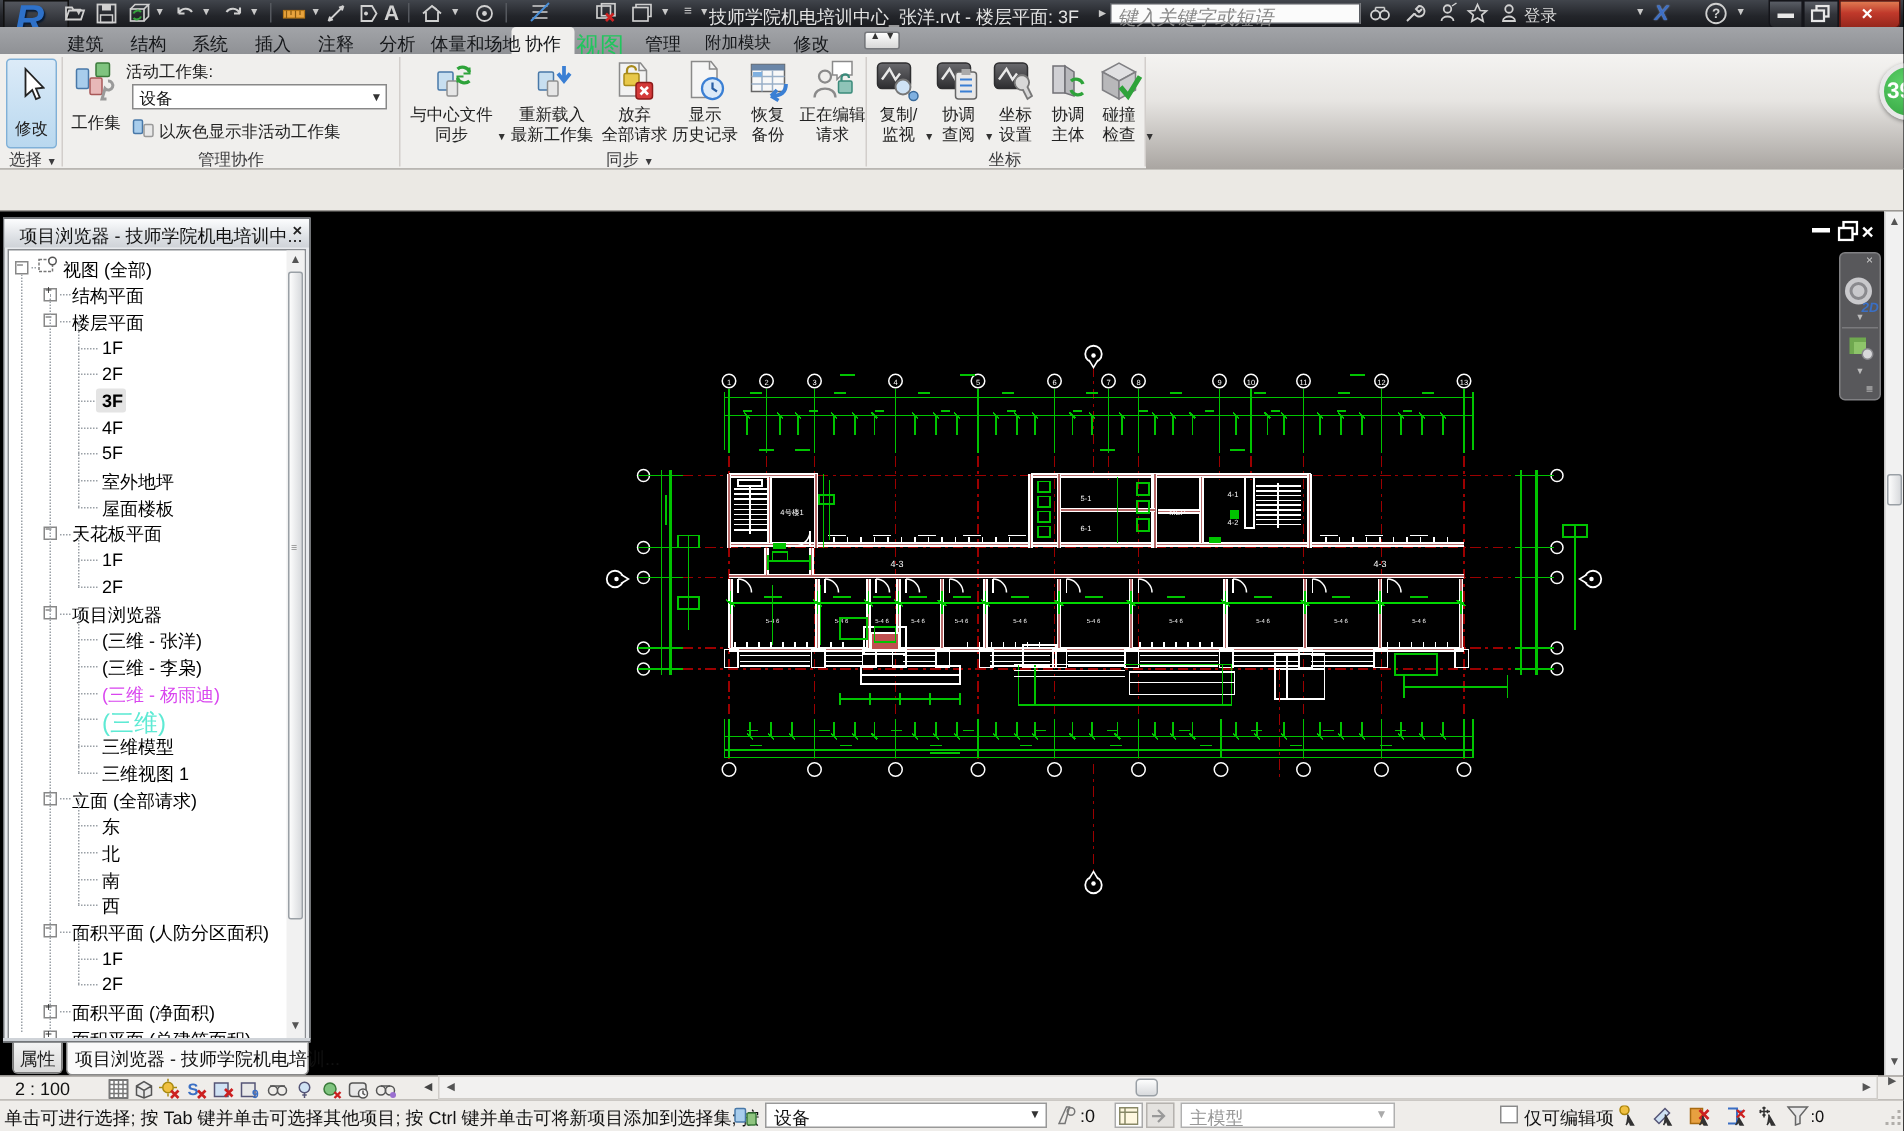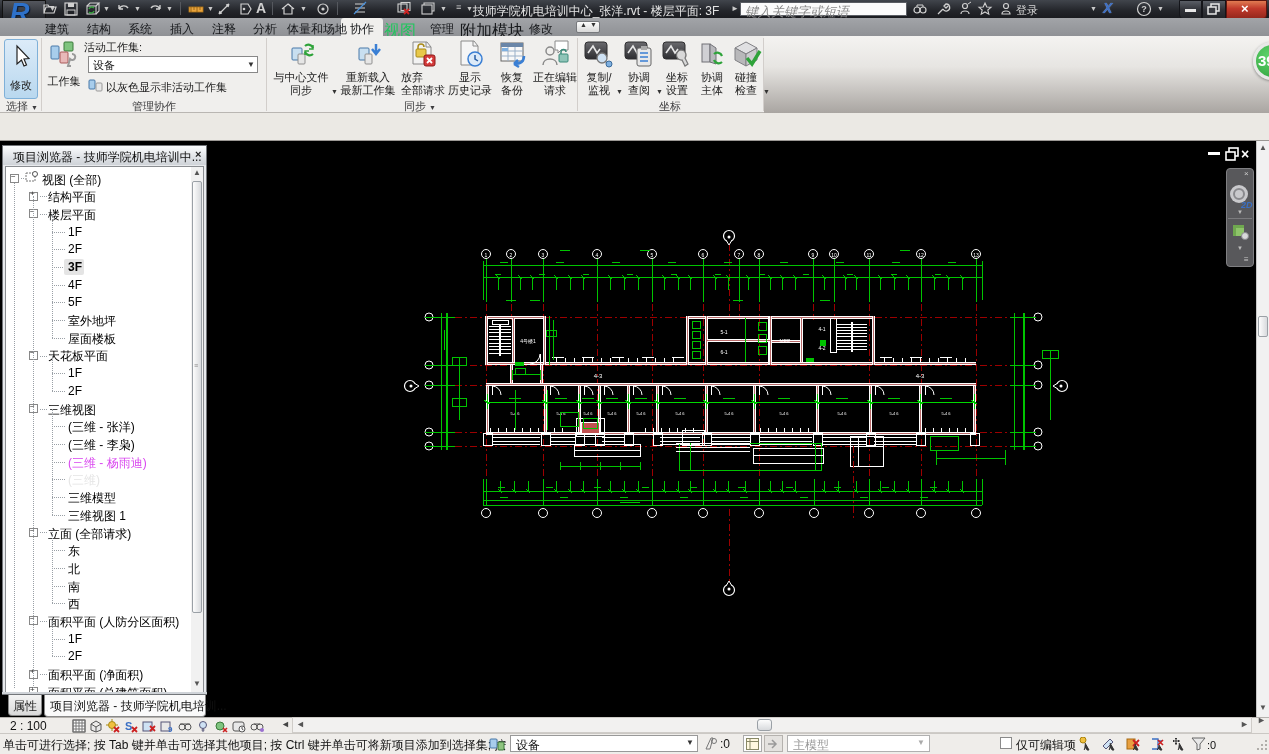--- a/index.html
+++ b/index.html
@@ -129,7 +129,7 @@
 <div class="tx" style="left:362px;top:21px;transform:translateX(-50%);font-size:12px;color:#16181b">协作</div>
 <div class="tx" style="left:400px;top:21px;transform:translateX(-50%);font-size:16px;color:#22c55e">视图</div>
 <div class="tx" style="left:442px;top:21px;transform:translateX(-50%);font-size:12px;color:#16181b">管理</div>
-<div class="tx" style="left:492px;top:21px;transform:translateX(-50%);font-size:16px;color:#16181b">附加模块</div>
+<div class="tx" style="left:492px;top:21px;transform:translateX(-50%);font-size:11px;color:#16181b">附加模块</div>
 <div class="tx" style="left:541px;top:21px;transform:translateX(-50%);font-size:12px;color:#16181b">修改</div>
 <div class="abs" style="left:576px;top:21px;width:24px;height:12px;background:linear-gradient(#fdfdfd,#d8d8d8);border:1px solid #77797d;border-radius:2px"></div>
 <div class="tx" style="left:580px;top:21px;font-size:7px;color:#333">▲</div><div class="tx" style="left:590px;top:21px;font-size:7px;color:#333">▼</div>

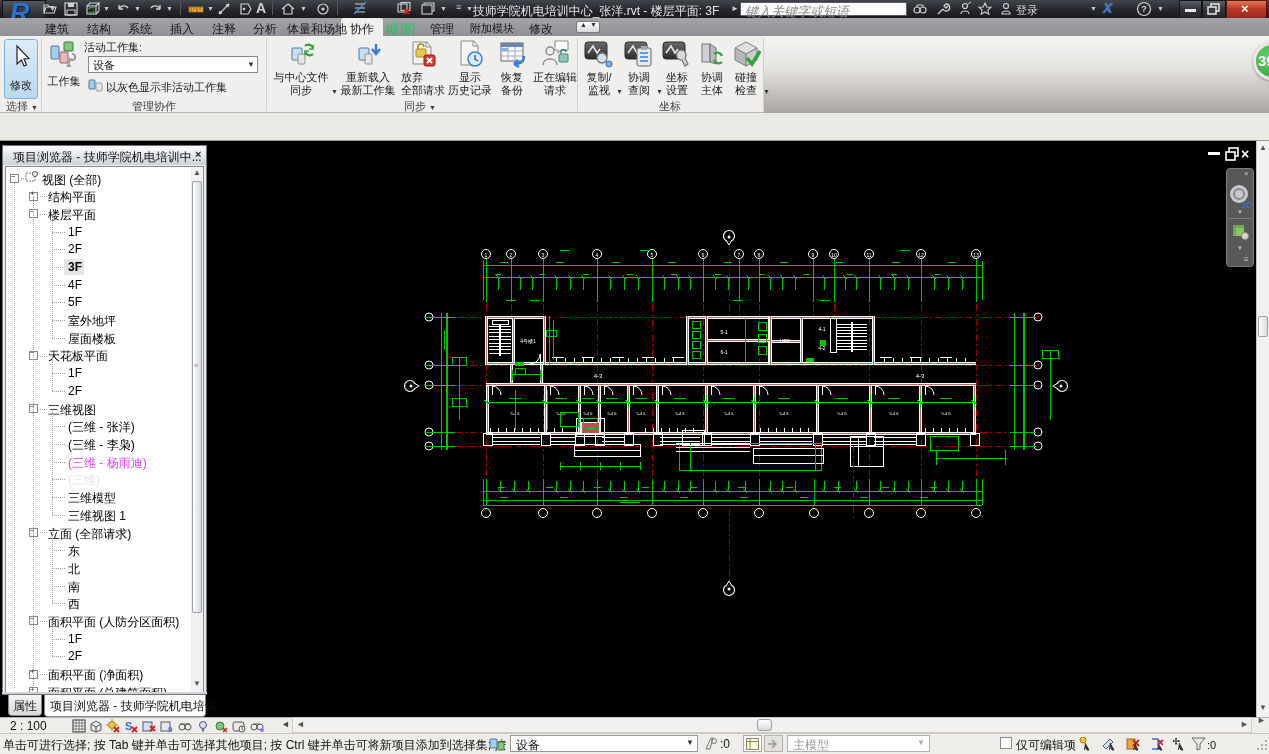--- a/index.html
+++ b/index.html
@@ -184,7 +184,7 @@
     <rect x="17" y="17" width="11" height="11" rx="2" fill="#d43a3a" stroke="#8e1a1a"></rect>
     <path d="M20 20 L25 25 M25 20 L20 25" stroke="#fff" stroke-width="1.8"></path>
   </svg>
-<div class="tx" style="left:423px;top:71px;transform:translateX(-50%);font-size:11px;color:#222;line-height:13px">放弃<br>全部请求</div>
+<div class="tx" style="left:423px;top:71px;transform:translateX(-50%);font-size:11px;color:#222;text-align:center;line-height:13px">放弃<br>全部请求</div>
 <svg class="abs" style="left:454px;top:38px" width="32" height="32" viewBox="0 0 32 32">
     <path d="M7 3 L20 3 L24 8 L24 27 L7 27 Z" fill="#f5f5f5" stroke="#8a8a8a"></path>
     <path d="M19 3 L19 8 L24 8" fill="none" stroke="#8a8a8a"></path>

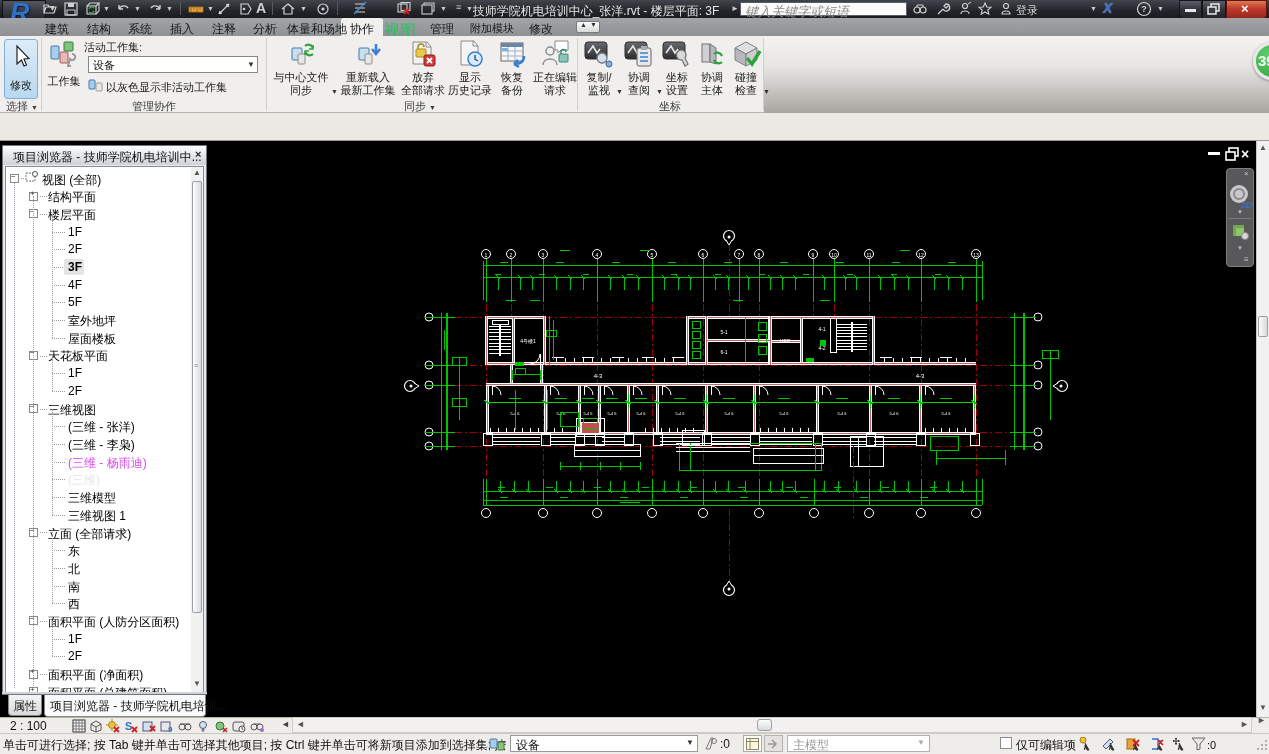--- a/index.html
+++ b/index.html
@@ -974,7 +974,7 @@
 <div class="abs" style="left:29px;top:404px;width:9px;height:9px;background:#fff;border:1px solid #888"></div>
 <div class="tx" style="left:30px;top:402px;font-size:8px;color:#333">−</div>
 <div class="abs" style="left:40px;top:409px;width:7px;height:1px;border-top:1px dotted #9aa0a6"></div>
-<div class="tx" style="left:48px;top:402px;font-size:12px;color:#000">三维视图</div>
+<div class="tx" style="left:48px;top:402px;font-size:12px;color:#000">项目浏览器</div>
 <div class="abs" style="left:52px;top:426px;width:13px;height:1px;border-top:1px dotted #9aa0a6"></div>
 <div class="tx" style="left:68px;top:419px;font-size:12px;color:#000">(三维 - 张洋)</div>
 <div class="abs" style="left:52px;top:444px;width:13px;height:1px;border-top:1px dotted #9aa0a6"></div>

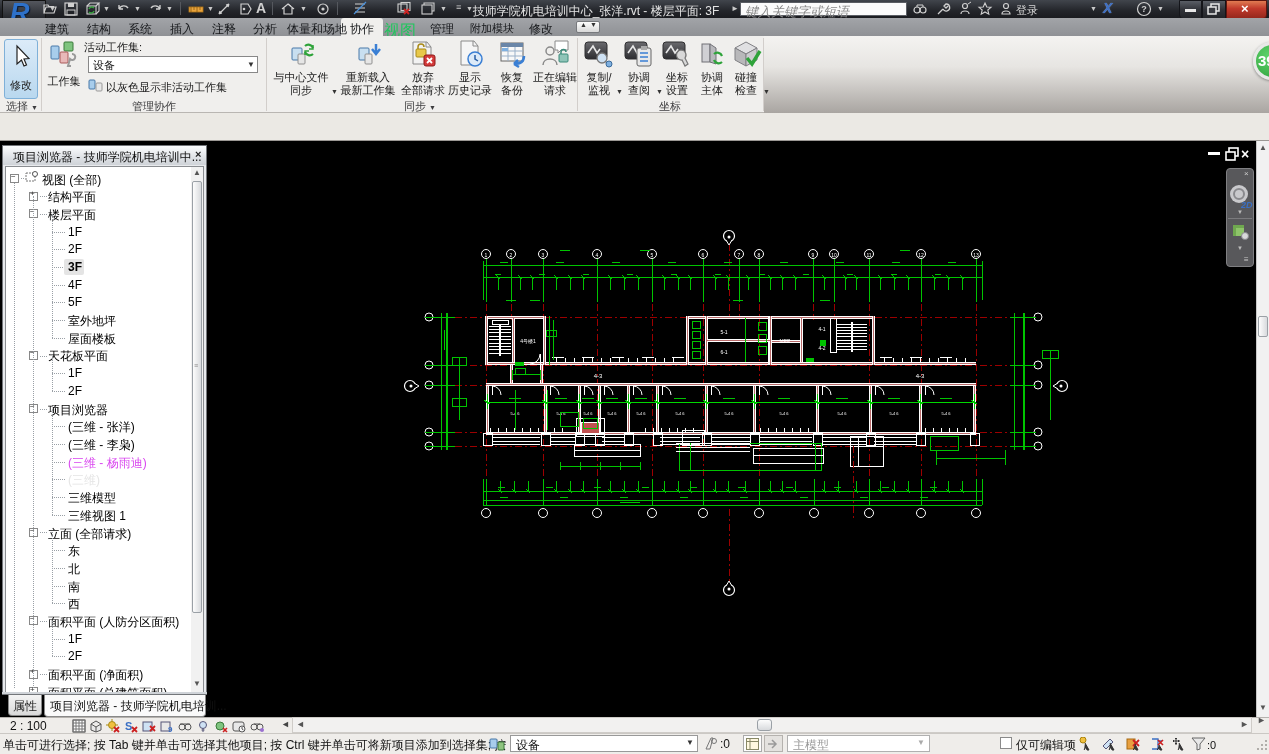--- a/index.html
+++ b/index.html
@@ -982,7 +982,7 @@
 <div class="abs" style="left:52px;top:462px;width:13px;height:1px;border-top:1px dotted #9aa0a6"></div>
 <div class="tx" style="left:68px;top:455px;font-size:12px;color:#d946ef">(三维 - 杨雨迪)</div>
 <div class="abs" style="left:52px;top:479px;width:13px;height:1px;border-top:1px dotted #9aa0a6"></div>
-<div class="tx" style="left:68px;top:472px;font-size:12px;color:#e5e5e5">(三维)</div>
+<div class="tx" style="left:68px;top:472px;font-size:16px;color:#5eead4">(三维)</div>
 <div class="abs" style="left:52px;top:497px;width:13px;height:1px;border-top:1px dotted #9aa0a6"></div>
 <div class="tx" style="left:68px;top:490px;font-size:12px;color:#000">三维模型</div>
 <div class="abs" style="left:52px;top:515px;width:13px;height:1px;border-top:1px dotted #9aa0a6"></div>

